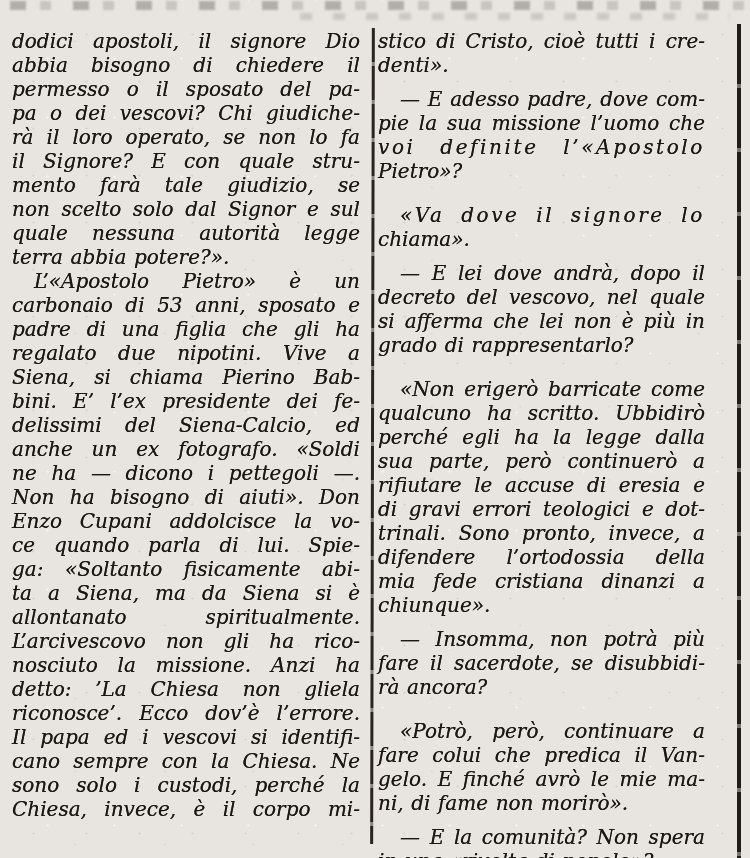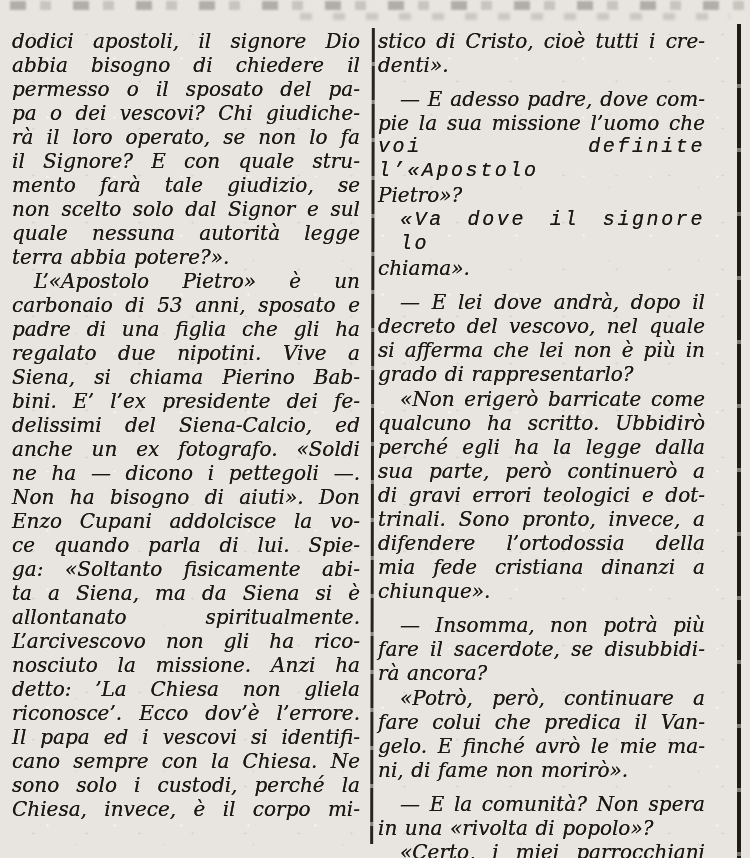--- a/index.html
+++ b/index.html
@@ -40,7 +40,7 @@
   }
   .line.end    { text-align-last: left; }
   .line.indent { padding-left: 22px; }
-  .line.lsp    { letter-spacing: 0.13em; font-family: Liberation Mono, monospace; }
+  .line.lsp    { letter-spacing: 0.13em; }
   .gap-sm { margin-top: 1px; }
   .gap-md { margin-top: 10px; }
 

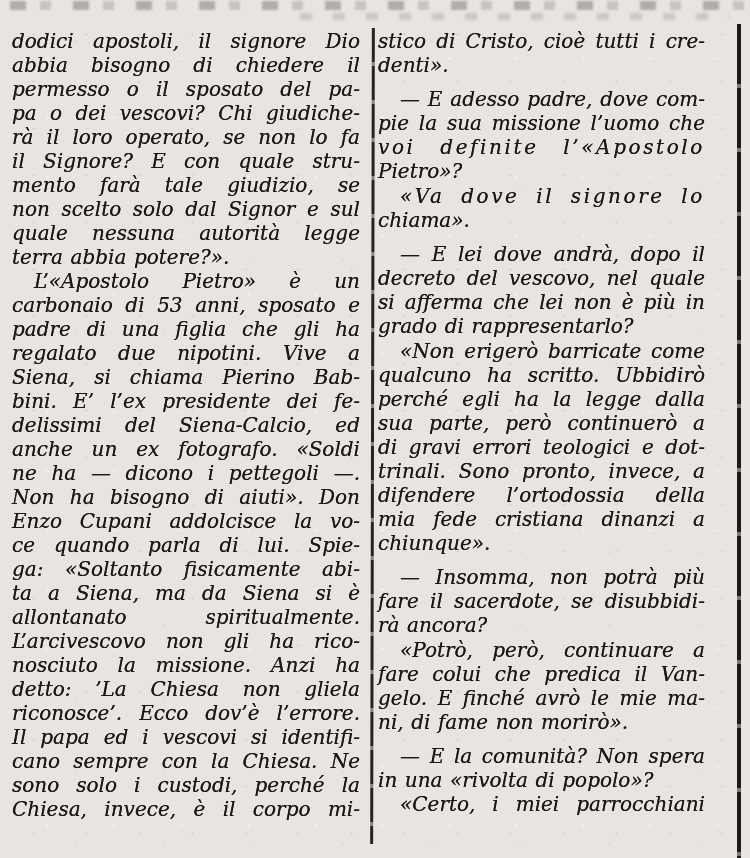--- a/index.html
+++ b/index.html
@@ -41,7 +41,7 @@
   .line.end    { text-align-last: left; }
   .line.indent { padding-left: 22px; }
   .line.lsp    { letter-spacing: 0.13em; }
-  .gap-sm { margin-top: 1px; }
+  .gap-sm { margin-top: 20px; }
   .gap-md { margin-top: 10px; }
 
   .rule-mid {

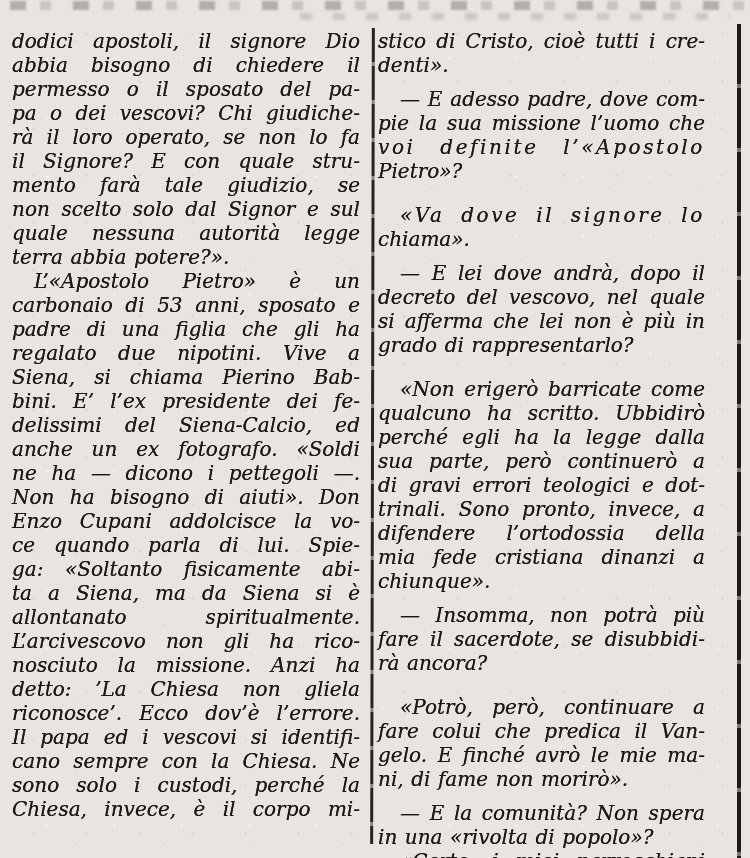--- a/index.html
+++ b/index.html
@@ -140,6 +140,7 @@
     <div class="line">qualcuno ha scritto. Ubbidirò</div>
     <div class="line">perché egli ha la legge dalla</div>
     <div class="line">sua parte, però continuerò a</div>
+    <div class="line">rifiutare le accuse di eresia e</div>
     <div class="line">di gravi errori teologici e dot-</div>
     <div class="line">trinali. Sono pronto, invece, a</div>
     <div class="line">difendere l’ortodossia della</div>

